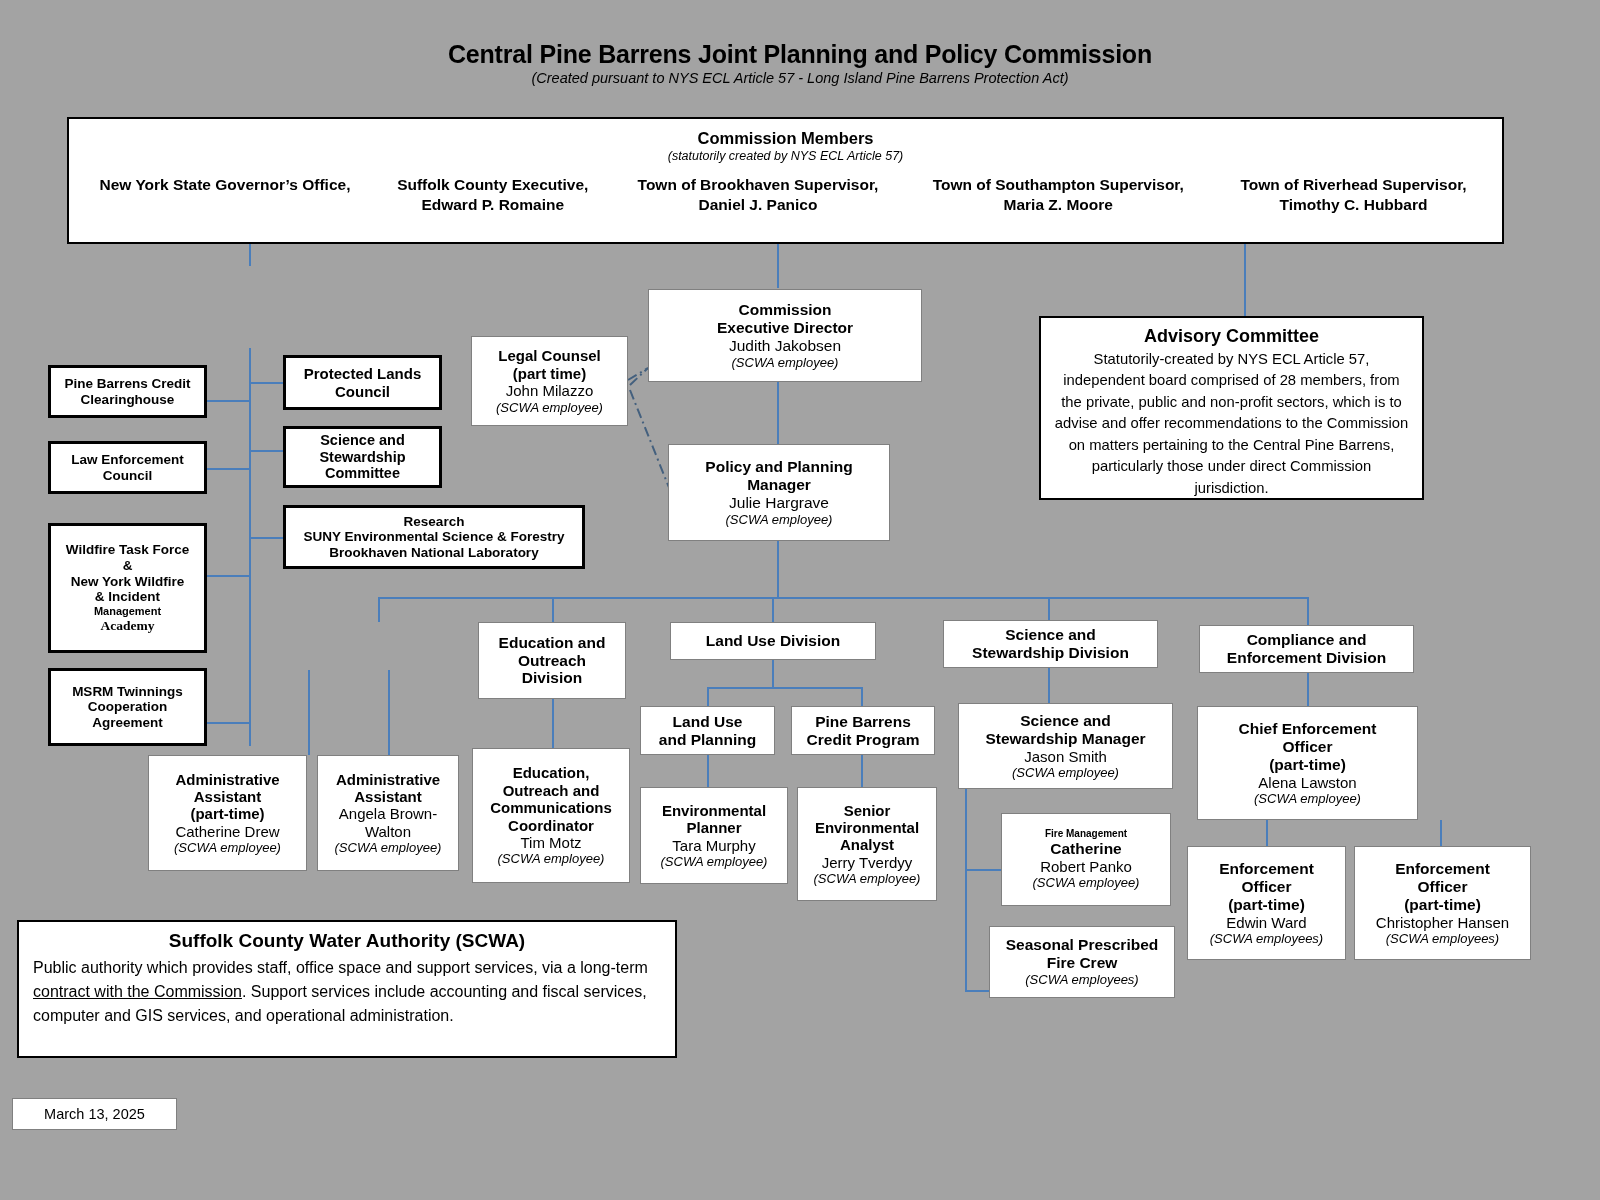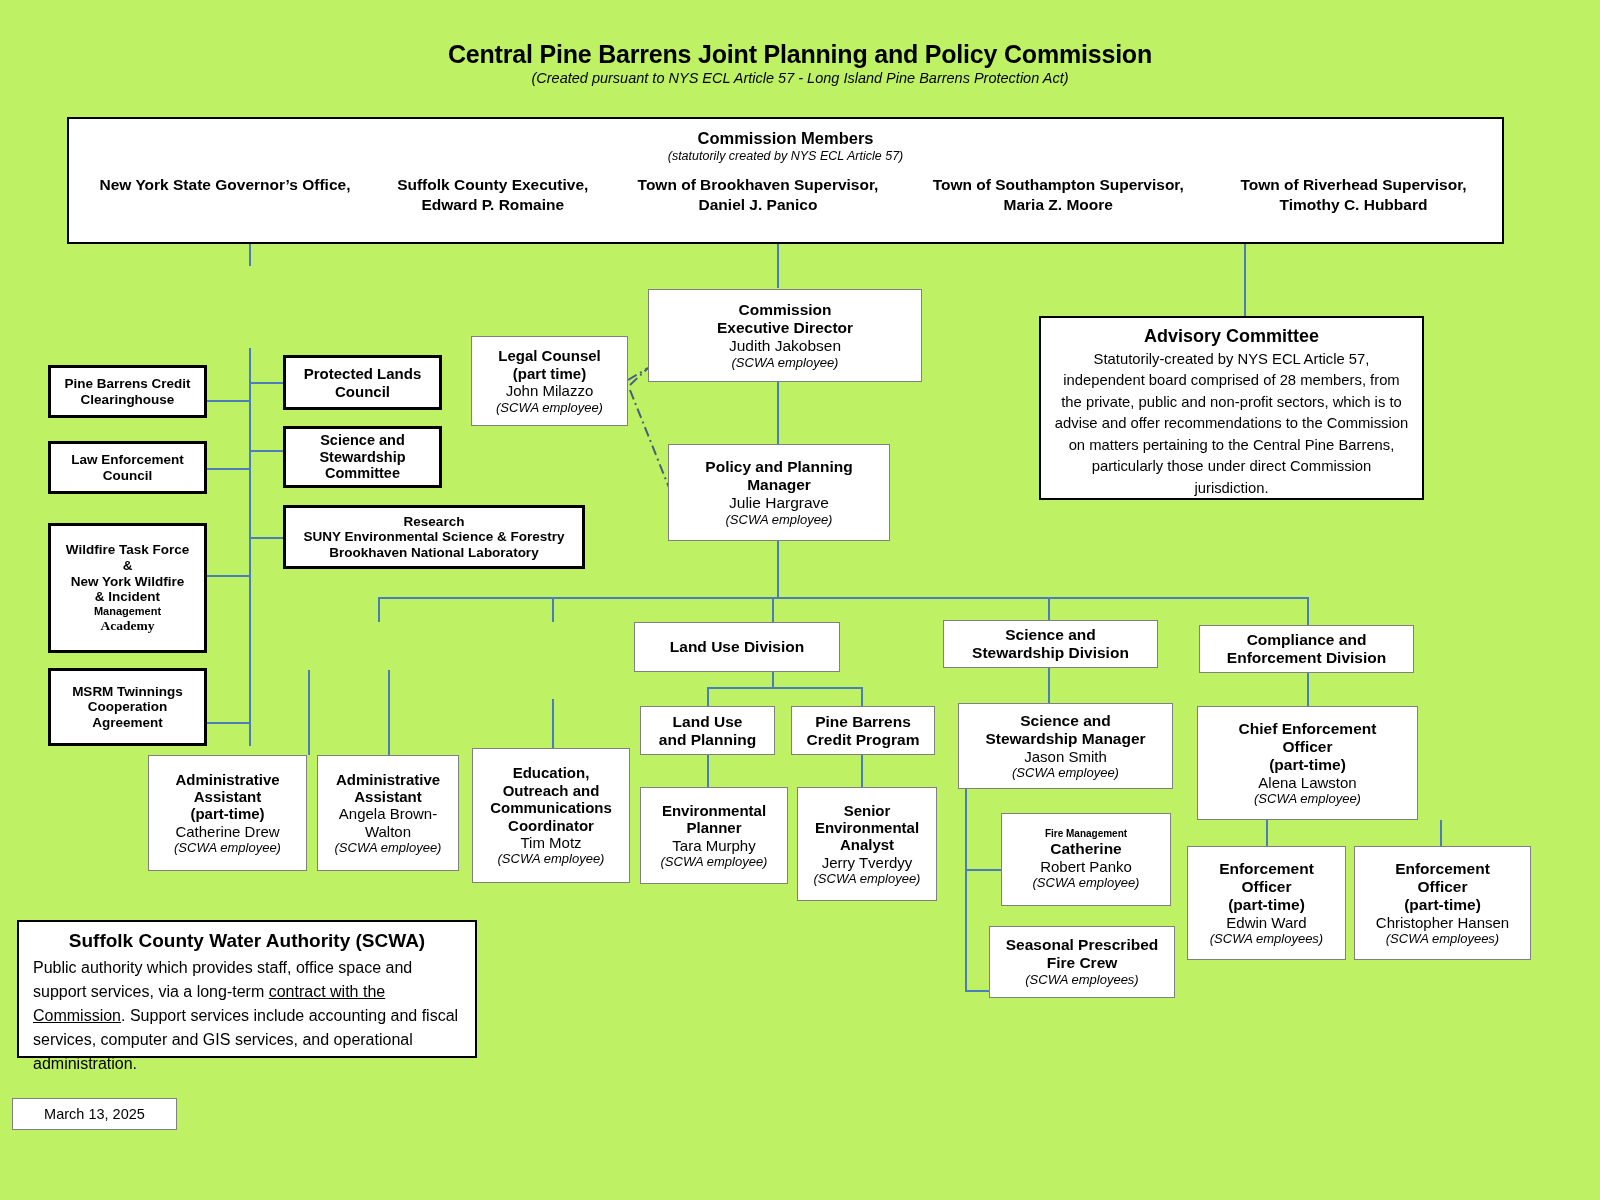--- a/index.html
+++ b/index.html
@@ -11,7 +11,7 @@
     position:relative;
     width:1600px;
     height:1200px;
-    background:#bef264;
+    background:#a3a3a3;
     overflow:hidden;
   }
   .box{

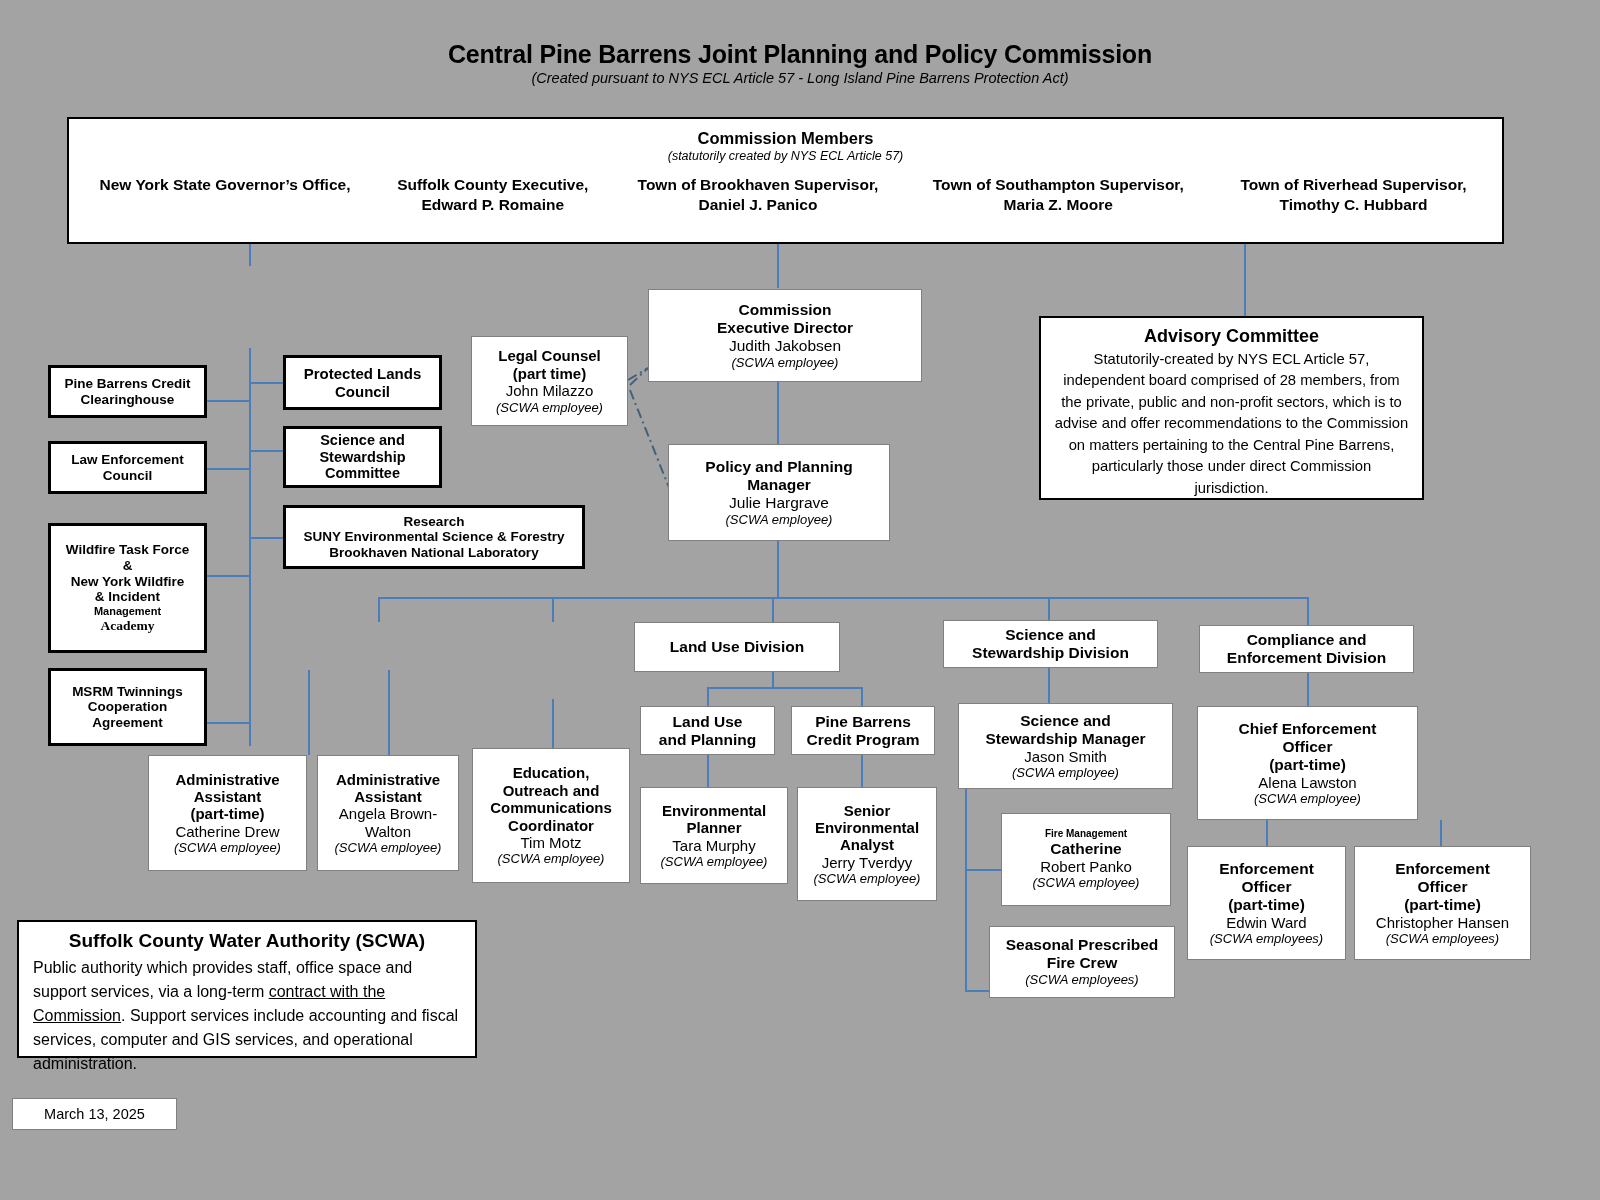--- a/index.html
+++ b/index.html
@@ -184,6 +184,11 @@
   <div class="line vl" style="left:1307px;top:597px;height:28px;"></div>
 
 
+  <div class="box thin" style="left:478px;top:622px;width:148px;height:77px;">
+    <div style="font-size:15.5px;" class="ttl">Education and</div>
+    <div style="font-size:15.5px;" class="ttl">Outreach</div>
+    <div style="font-size:15.5px;" class="ttl">Division</div>
+  </div>
 
   <div class="box thin" style="left:634px;top:622px;width:206px;height:50px;">
     <div style="font-size:15.5px;" class="ttl">Land Use Division</div>

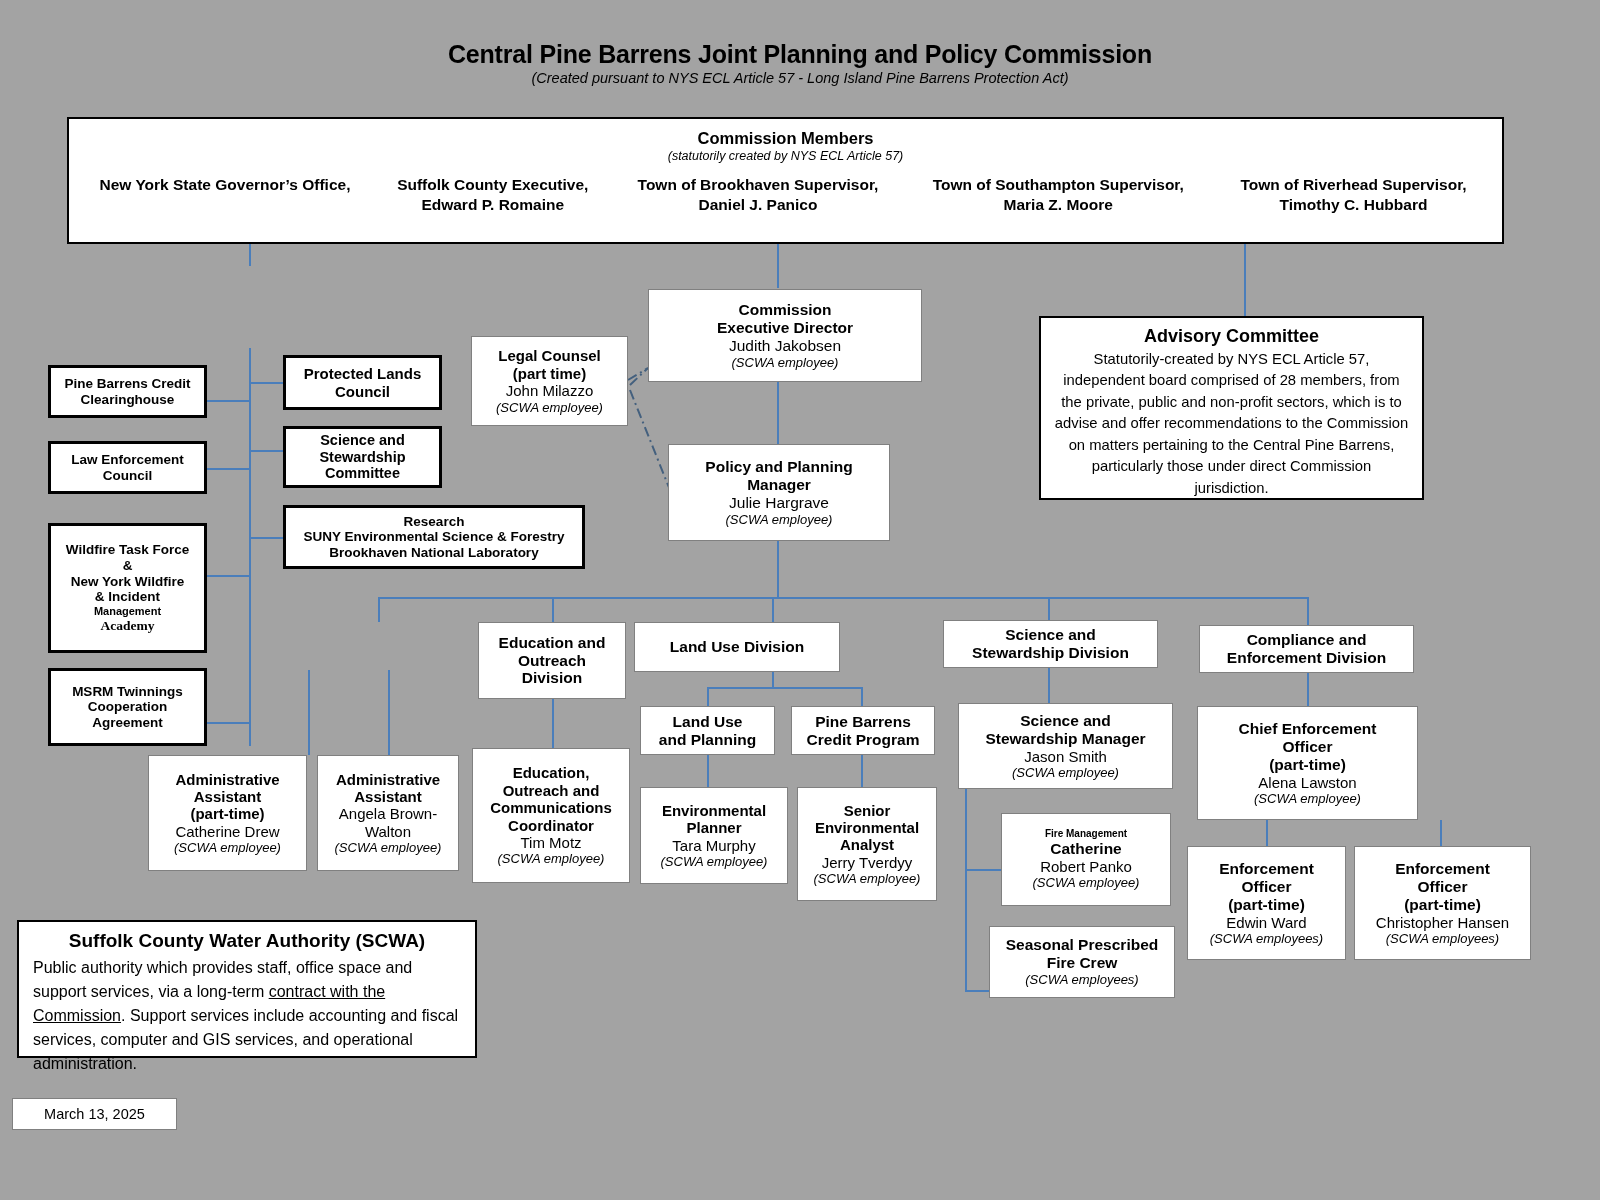--- a/index.html
+++ b/index.html
@@ -190,7 +190,7 @@
     <div style="font-size:15.5px;" class="ttl">Division</div>
   </div>
 
-  <div class="box thin" style="left:634px;top:622px;width:206px;height:50px;">
+  <div class="box thin" style="left:670px;top:622px;width:206px;height:38px;">
     <div style="font-size:15.5px;" class="ttl">Land Use Division</div>
   </div>
 

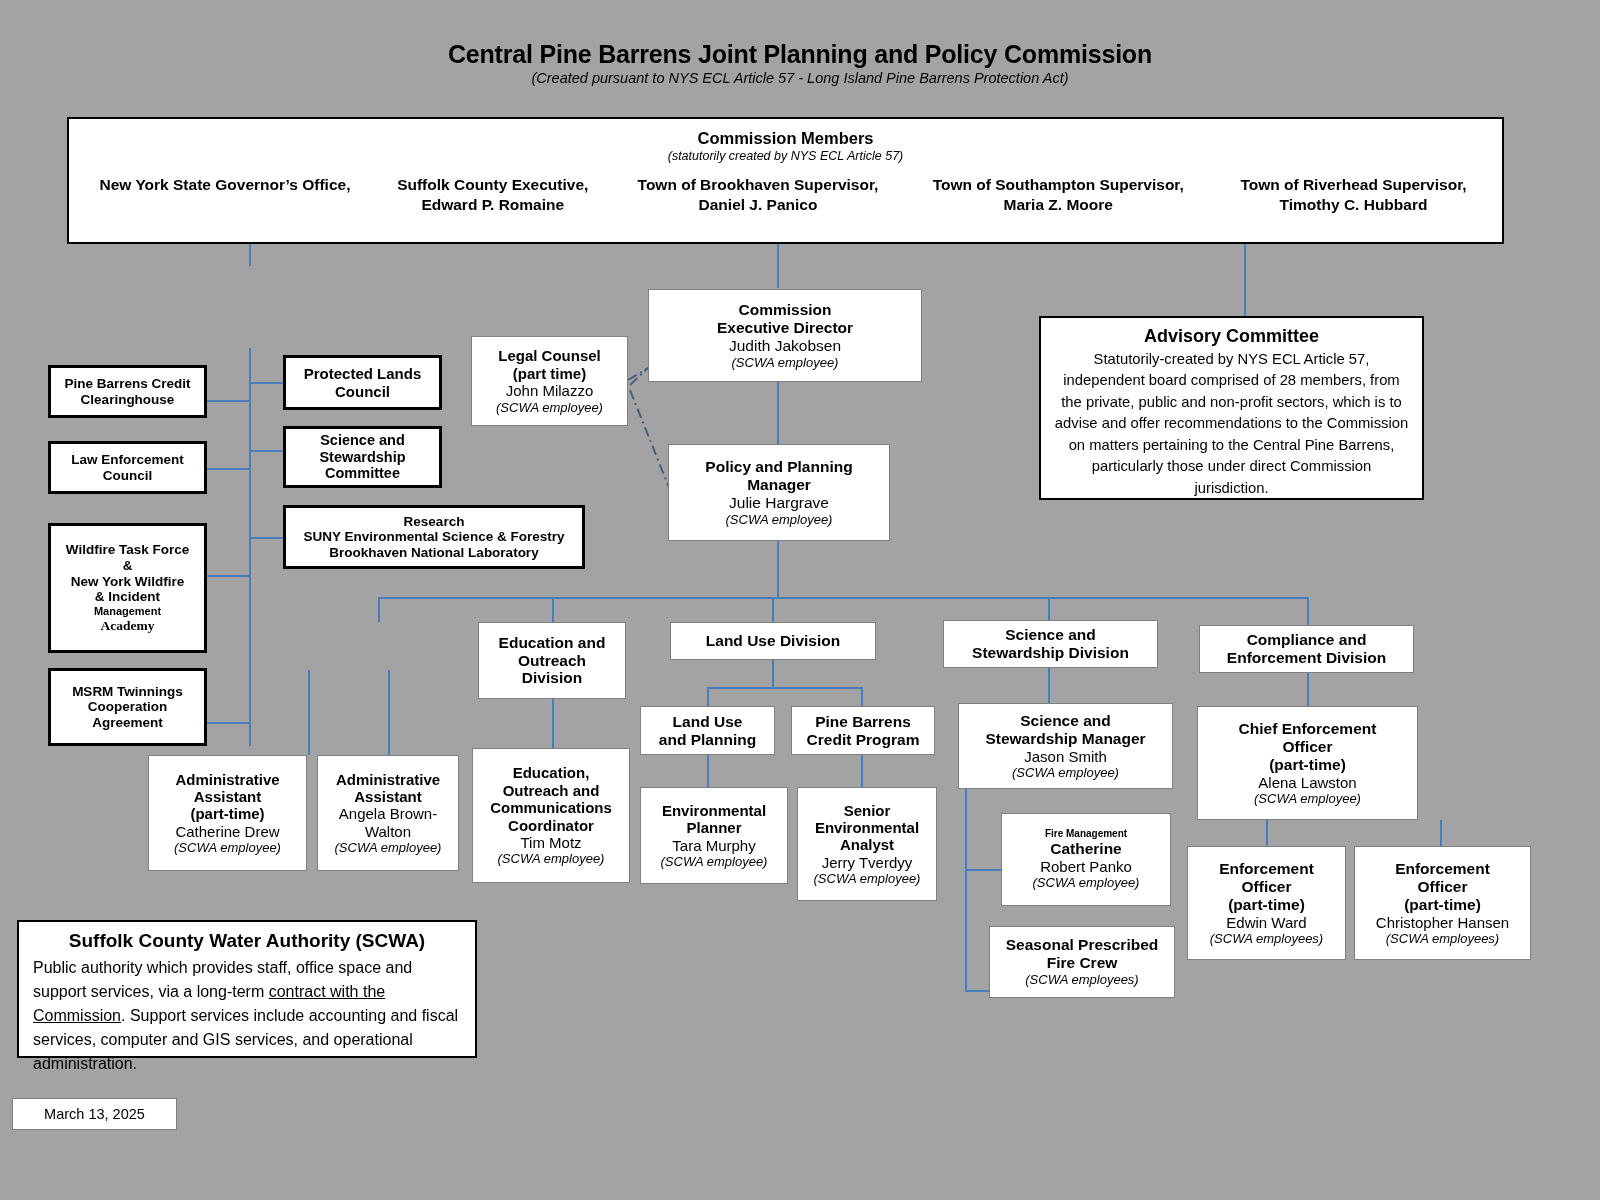--- a/index.html
+++ b/index.html
@@ -322,7 +322,7 @@
     <div style="font-size:13px;" class="scwa">(SCWA employees)</div>
   </div>
 
-  <div class="box med" style="left:17px;top:920px;width:460px;height:138px;justify-content:flex-start;padding:8px 14px;align-items:stretch;">
+  <div class="box med" style="left:17px;top:920px;width:660px;height:138px;justify-content:flex-start;padding:8px 14px;align-items:stretch;">
     <div style="font-size:19px;font-weight:bold;text-align:center;margin-bottom:4px;">Suffolk County Water Authority (SCWA)</div>
     <div style="font-size:16px;line-height:1.5;text-align:left;">
       <span>Public authority which provides staff, office space and support</span>

